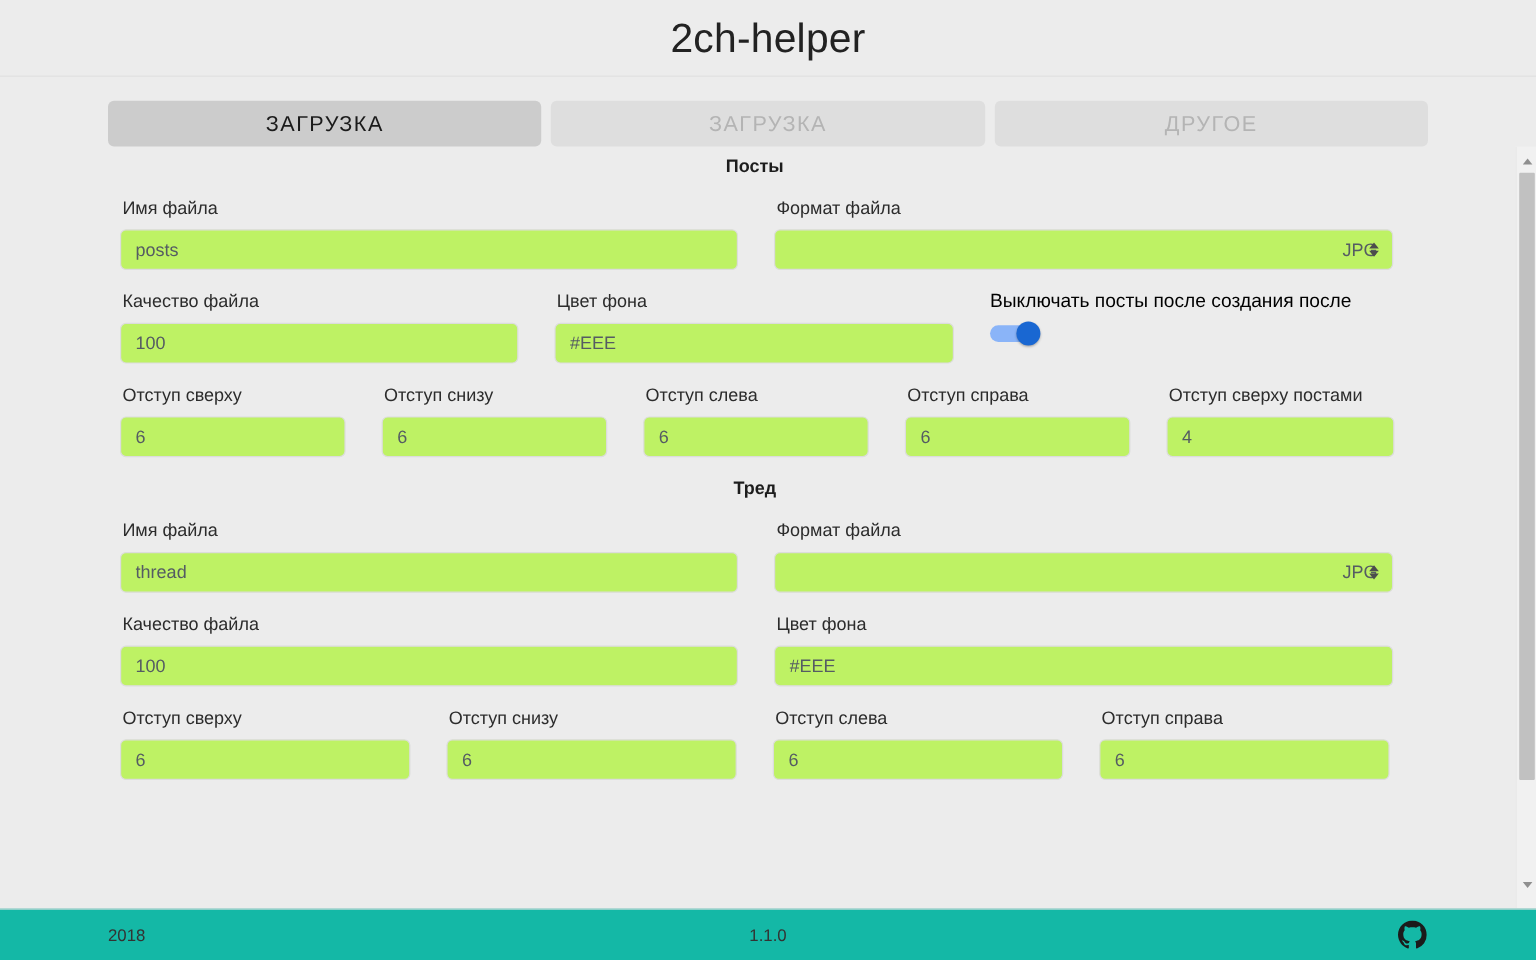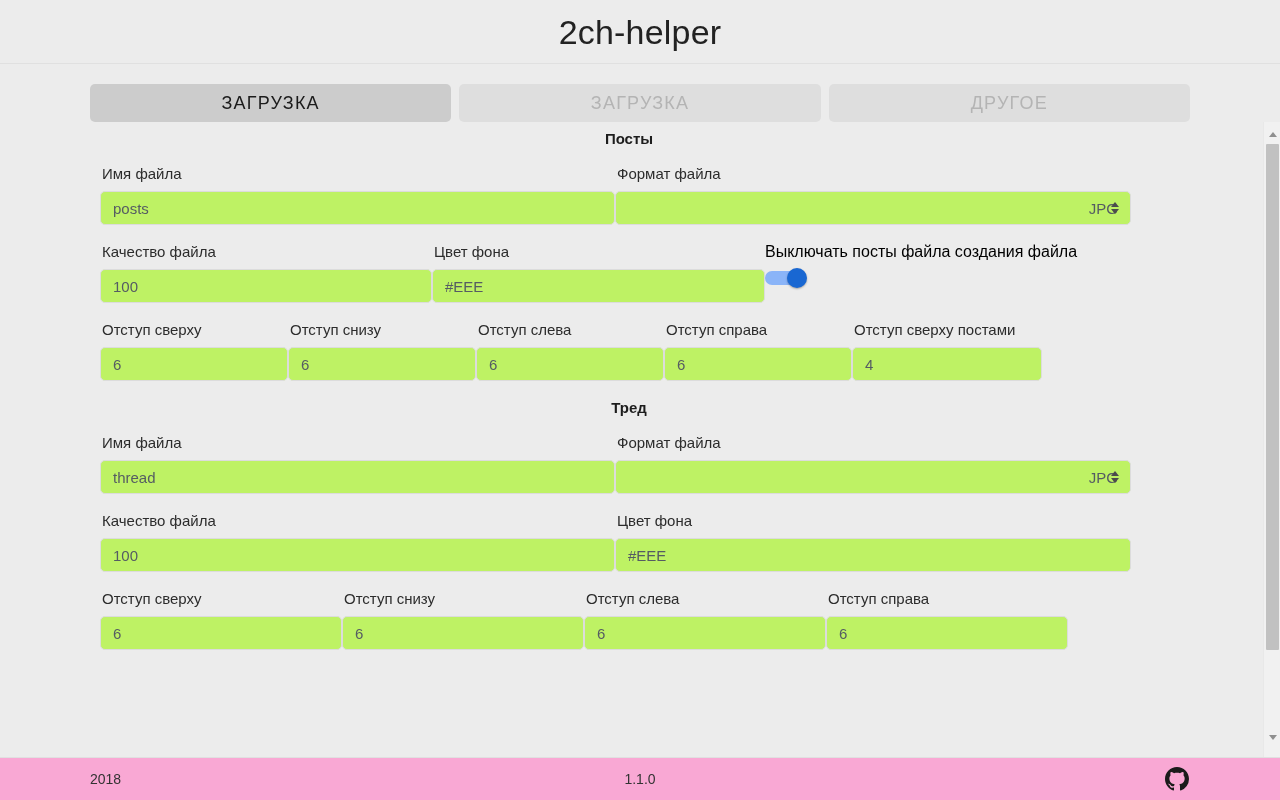--- a/index.html
+++ b/index.html
@@ -95,6 +95,7 @@
     display: flex;
     align-items: flex-start;
     margin-bottom: 18px;
+    gap: 30px;
   }
 
   .field { display: flex; flex-direction: column; }

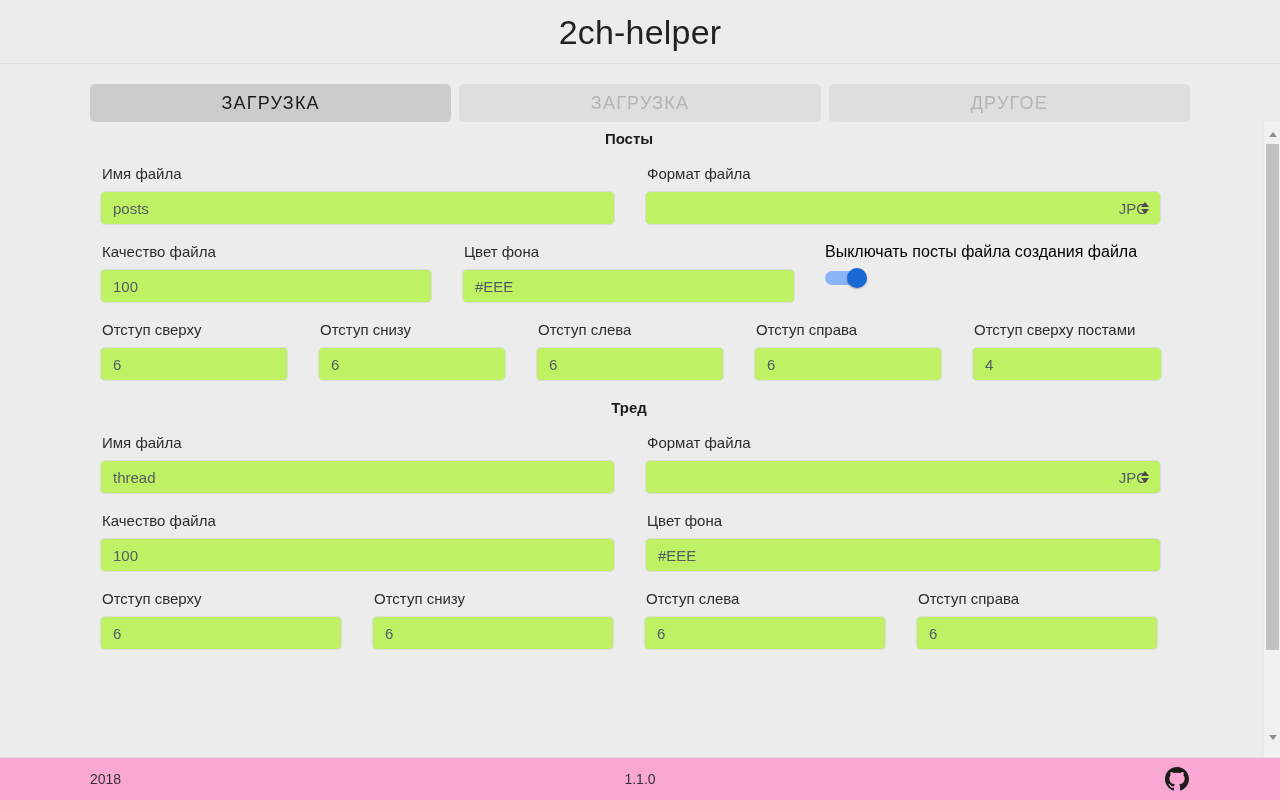--- a/index.html
+++ b/index.html
@@ -290,7 +290,7 @@
           <input class="control" type="text" value="#EEE" style="">
         </div>
         <div class="toggle-field">
-          <label>Выключать посты файла создания файла</label>
+          <label>Выключать посты после создания после</label>
           <div class="switch">
             <span class="track"></span>
             <span class="knob"></span>

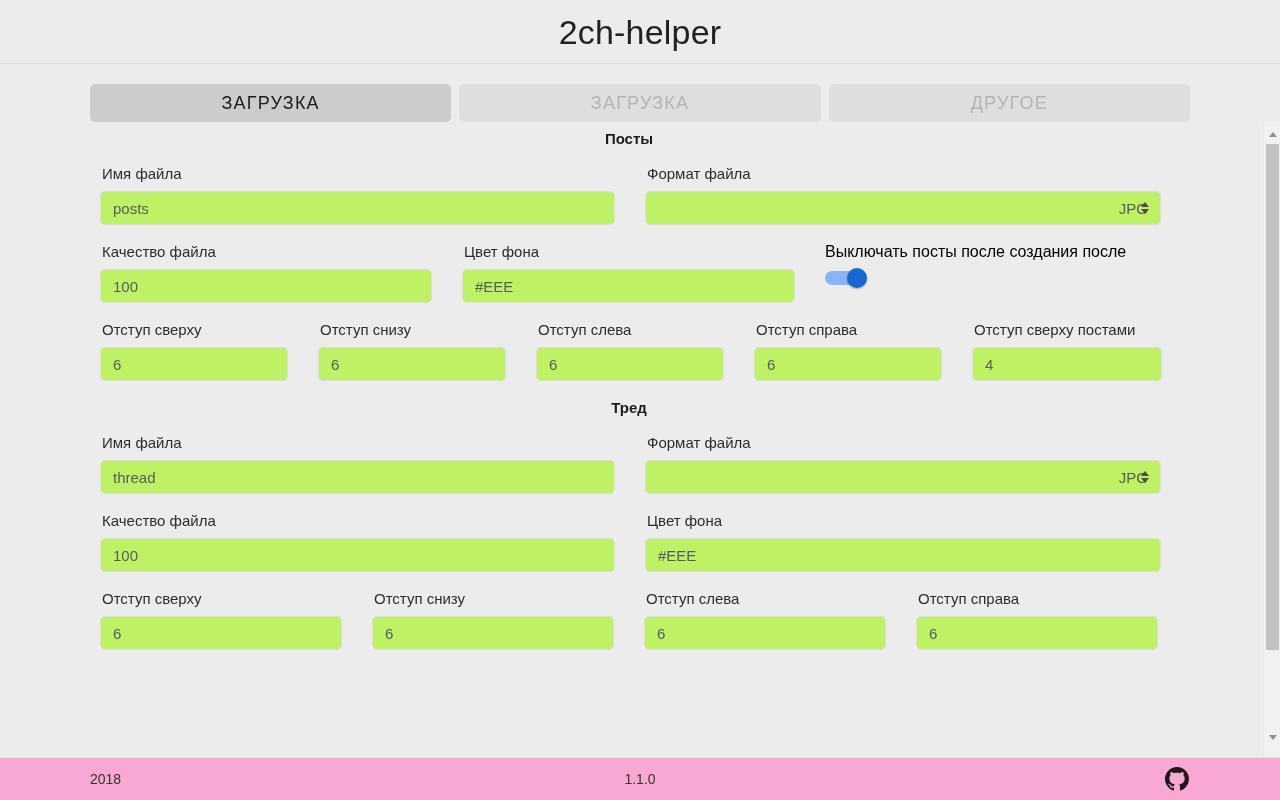--- a/index.html
+++ b/index.html
@@ -220,7 +220,7 @@
     display: flex;
     align-items: center;
     position: relative;
-    background: #f9a8d4;
+    background: #14b8a6;
   }
   .footer .year {
     position: absolute;

